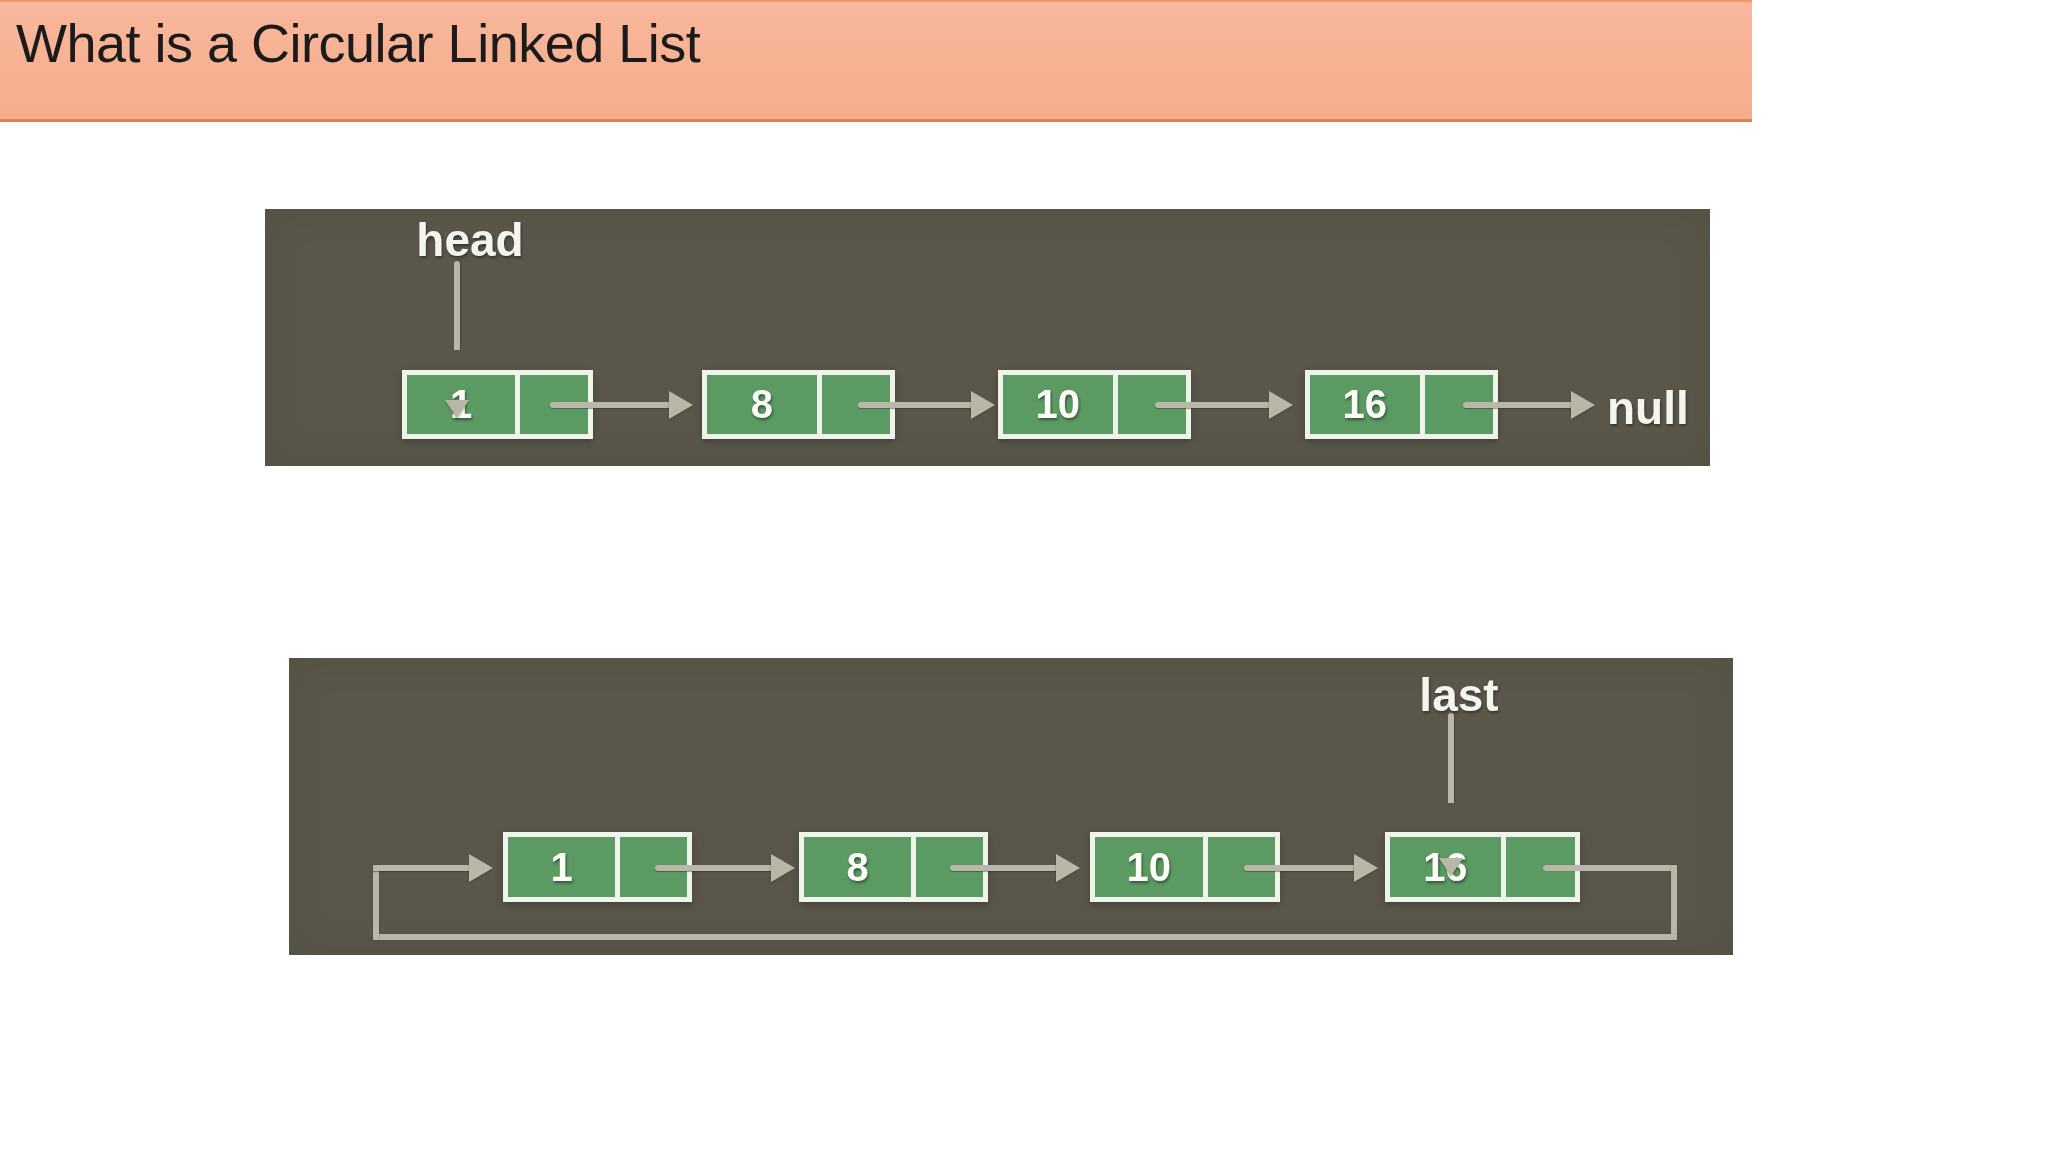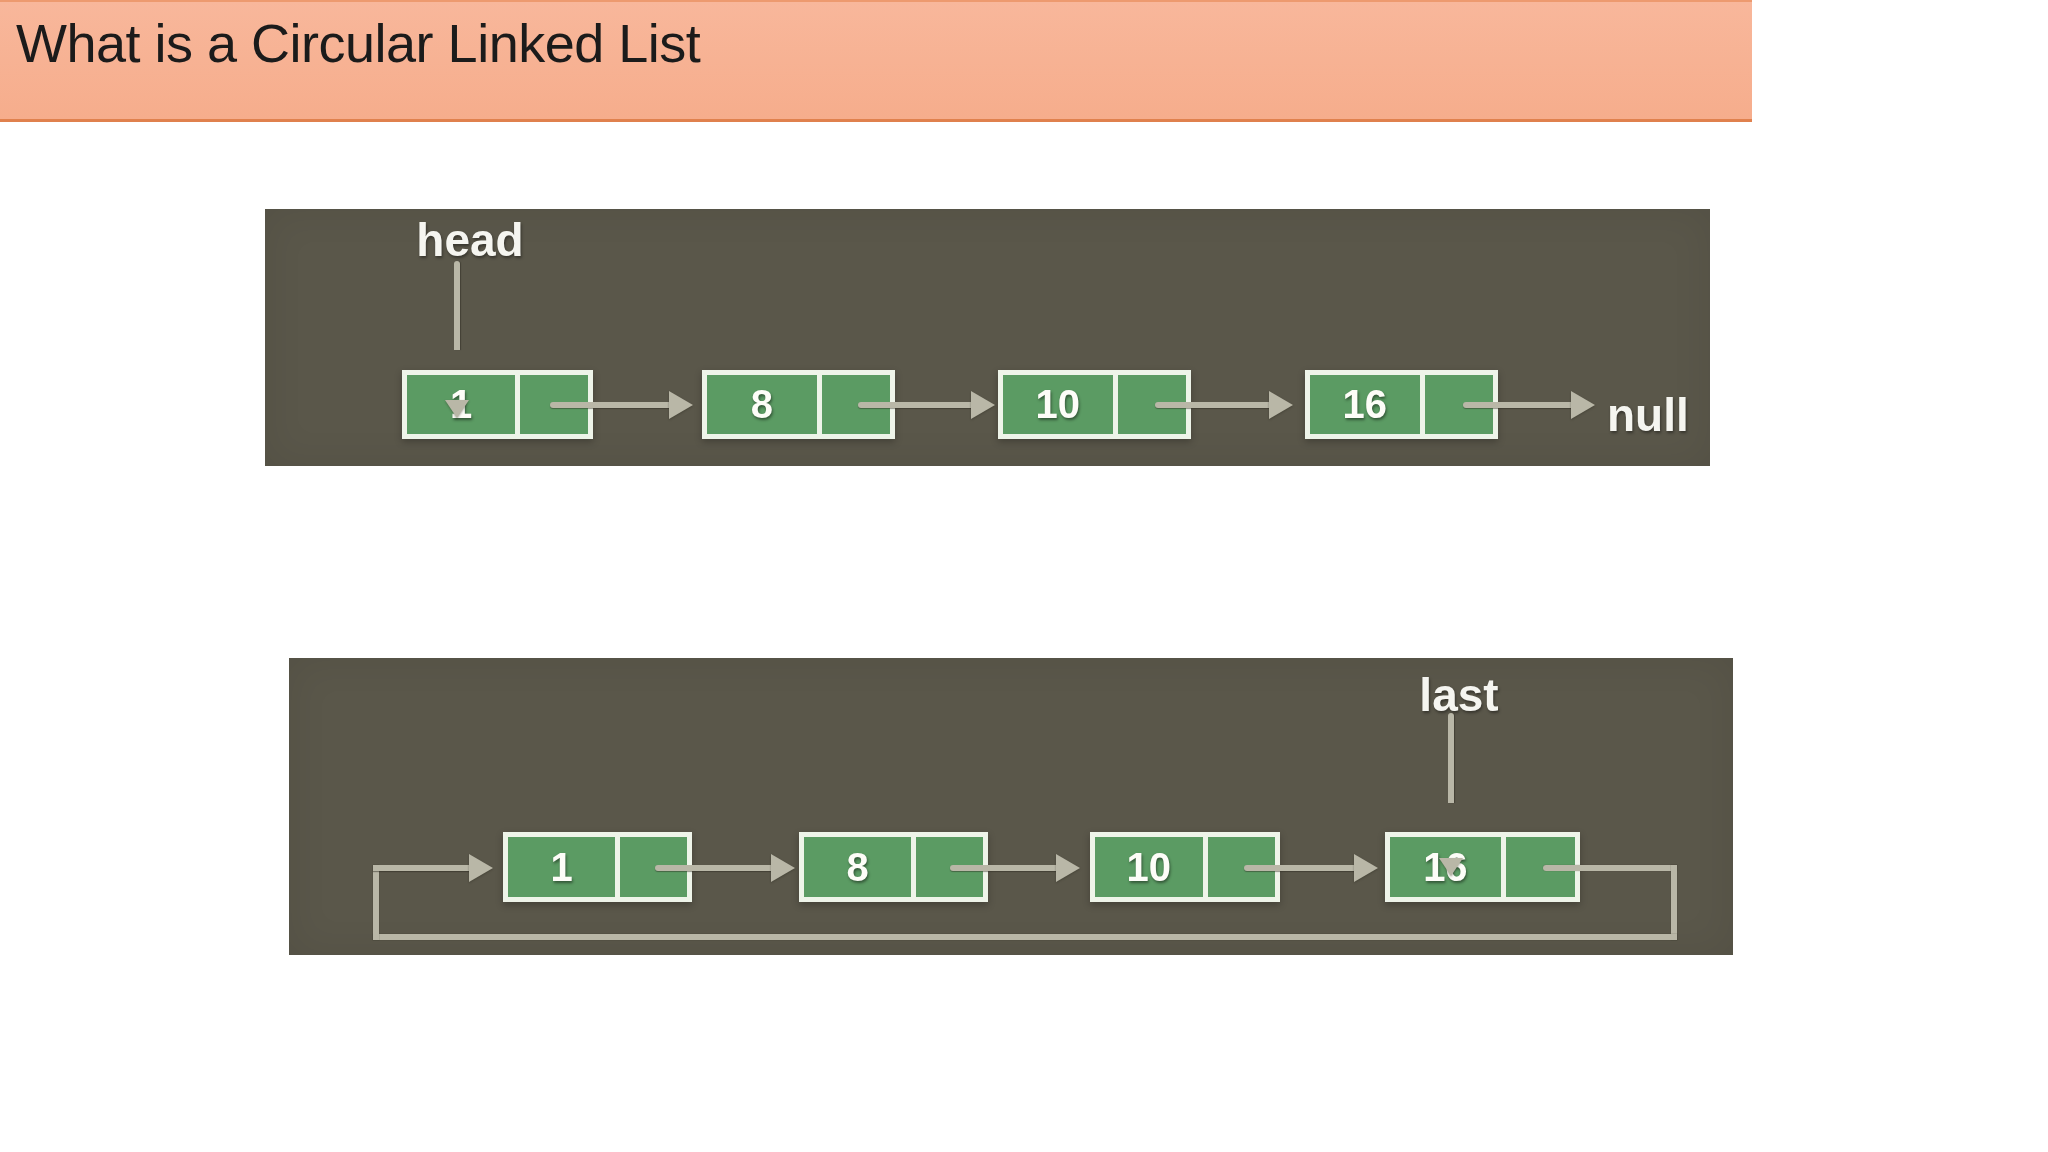--- a/index.html
+++ b/index.html
@@ -124,7 +124,7 @@
         <div class="tip" style="left:108px;"></div>
     </div>
 
-    <div class="null-label" style="left:1342px;top:179px;">null</div>
+    <div class="null-label" style="left:1342px;top:172px;">null</div>
   </div>
 
   <div class="panel panel-circular">

